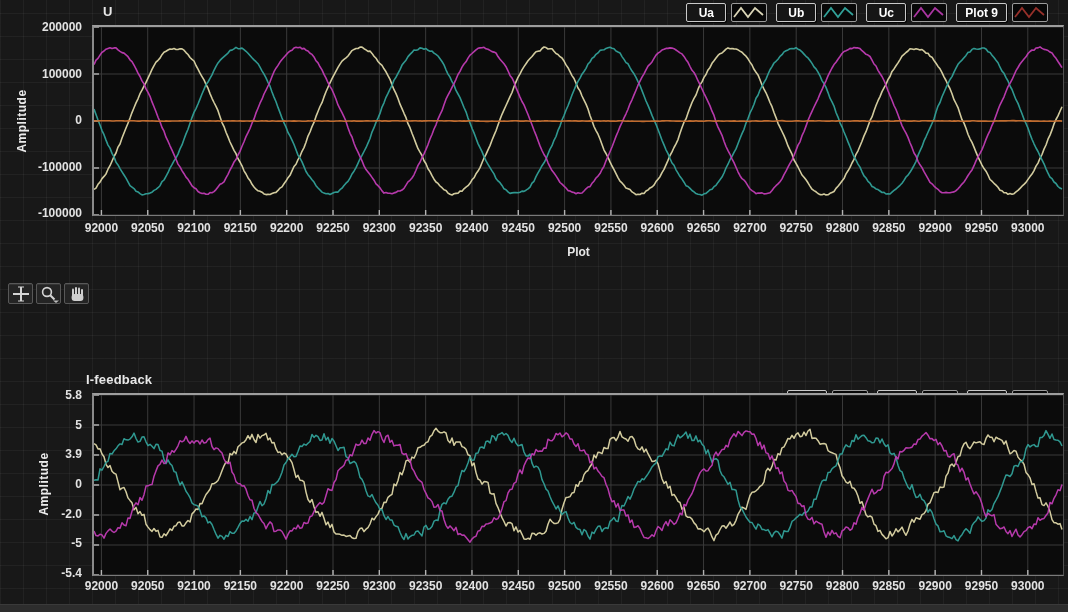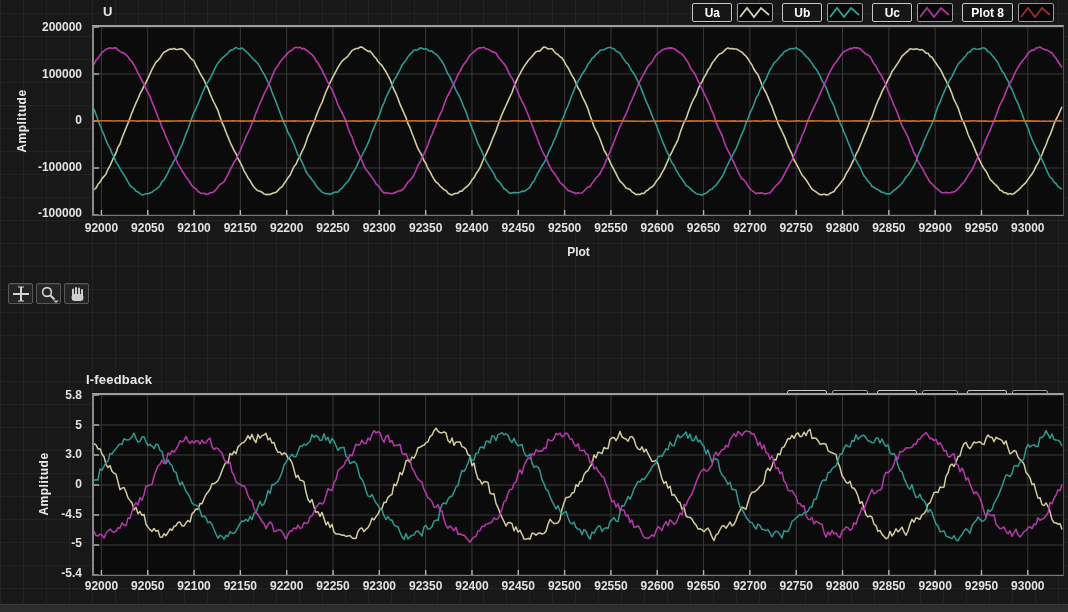--- a/index.html
+++ b/index.html
@@ -15,7 +15,7 @@
   .chart-top .chart-title{left:103px;top:4px;}
   .chart-bottom .chart-title{left:86px;top:372px;}
   .legend{position:absolute;display:flex;align-items:center;gap:9px;}
-  .chart-top .legend{top:3px;right:14px;}
+  .chart-top .legend{top:3px;right:20px;}
   .chart-bottom .legend{top:370px;right:20px;margin-top:20px;}
   .legend-item{display:flex;align-items:center;gap:5px;cursor:pointer;}
   .legend-label{

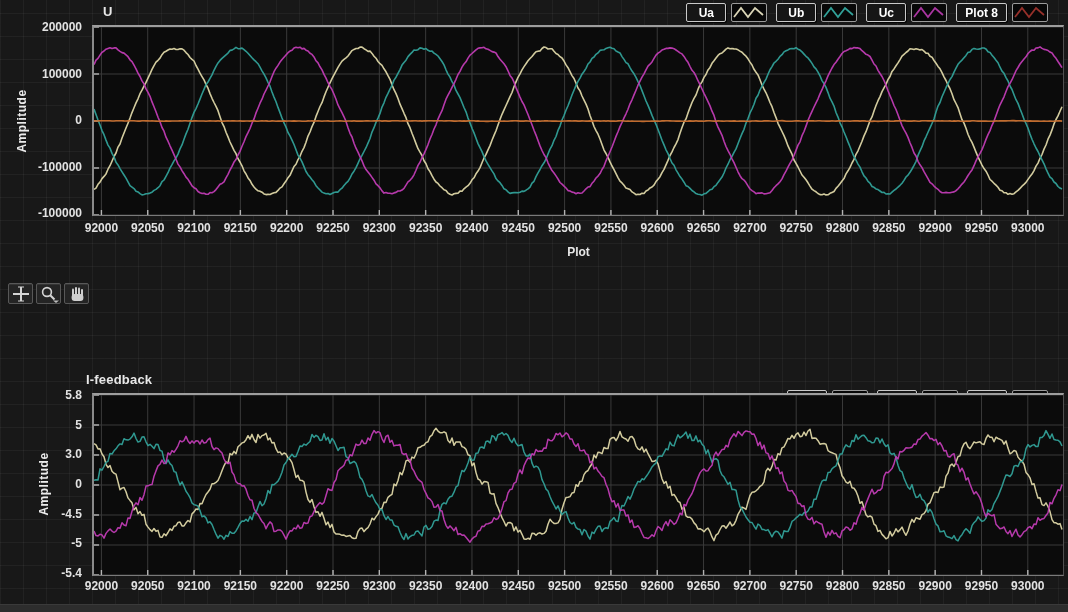--- a/index.html
+++ b/index.html
@@ -101,7 +101,7 @@
           </div>
         </div>
         <div class="legend-item">
-          <div class="legend-label">Plot 8</div>
+          <div class="legend-label">Plot 9</div>
           <div class="legend-glyph">
             <svg viewBox="0 0 34 17" width="34" height="17">
               <polyline points="2,13 9,4 16,13 23,4 31,11" fill="none" stroke="#96302a" stroke-width="1.8"></polyline>

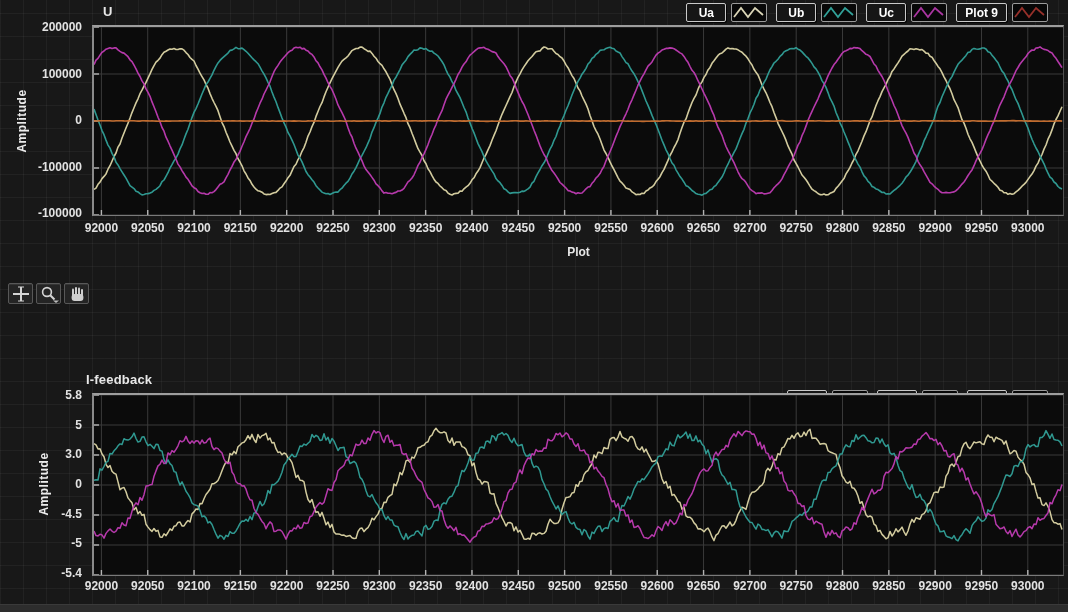--- a/index.html
+++ b/index.html
@@ -274,7 +274,7 @@
     <div class="yticks">
         <div class="ytick" style="top: 0%;">5.8</div>
         <div class="ytick" style="top: 16.6667%;">5</div>
-        <div class="ytick" style="top: 33.3333%;">3.0</div>
+        <div class="ytick" style="top: 33.3333%;">3.9</div>
         <div class="ytick" style="top: 50%;">0</div>
         <div class="ytick" style="top: 66.6667%;">-4.5</div>
         <div class="ytick" style="top: 83.3333%;">-5</div>

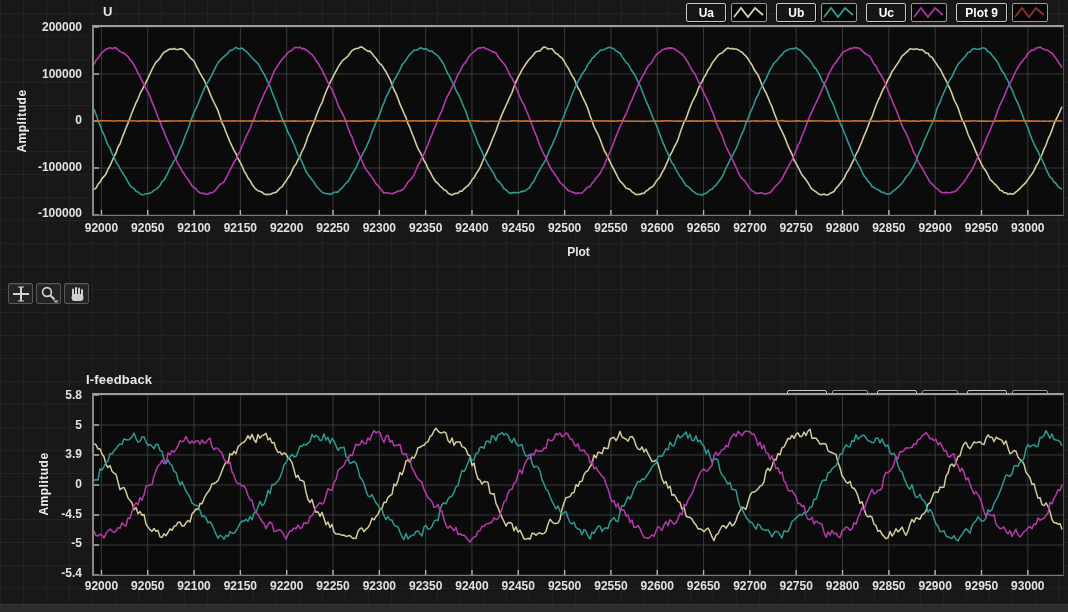--- a/index.html
+++ b/index.html
@@ -276,7 +276,7 @@
         <div class="ytick" style="top: 16.6667%;">5</div>
         <div class="ytick" style="top: 33.3333%;">3.9</div>
         <div class="ytick" style="top: 50%;">0</div>
-        <div class="ytick" style="top: 66.6667%;">-4.5</div>
+        <div class="ytick" style="top: 66.6667%;">-2.0</div>
         <div class="ytick" style="top: 83.3333%;">-5</div>
         <div class="ytick" style="top: 100%;">-5.4</div>
       </div>

